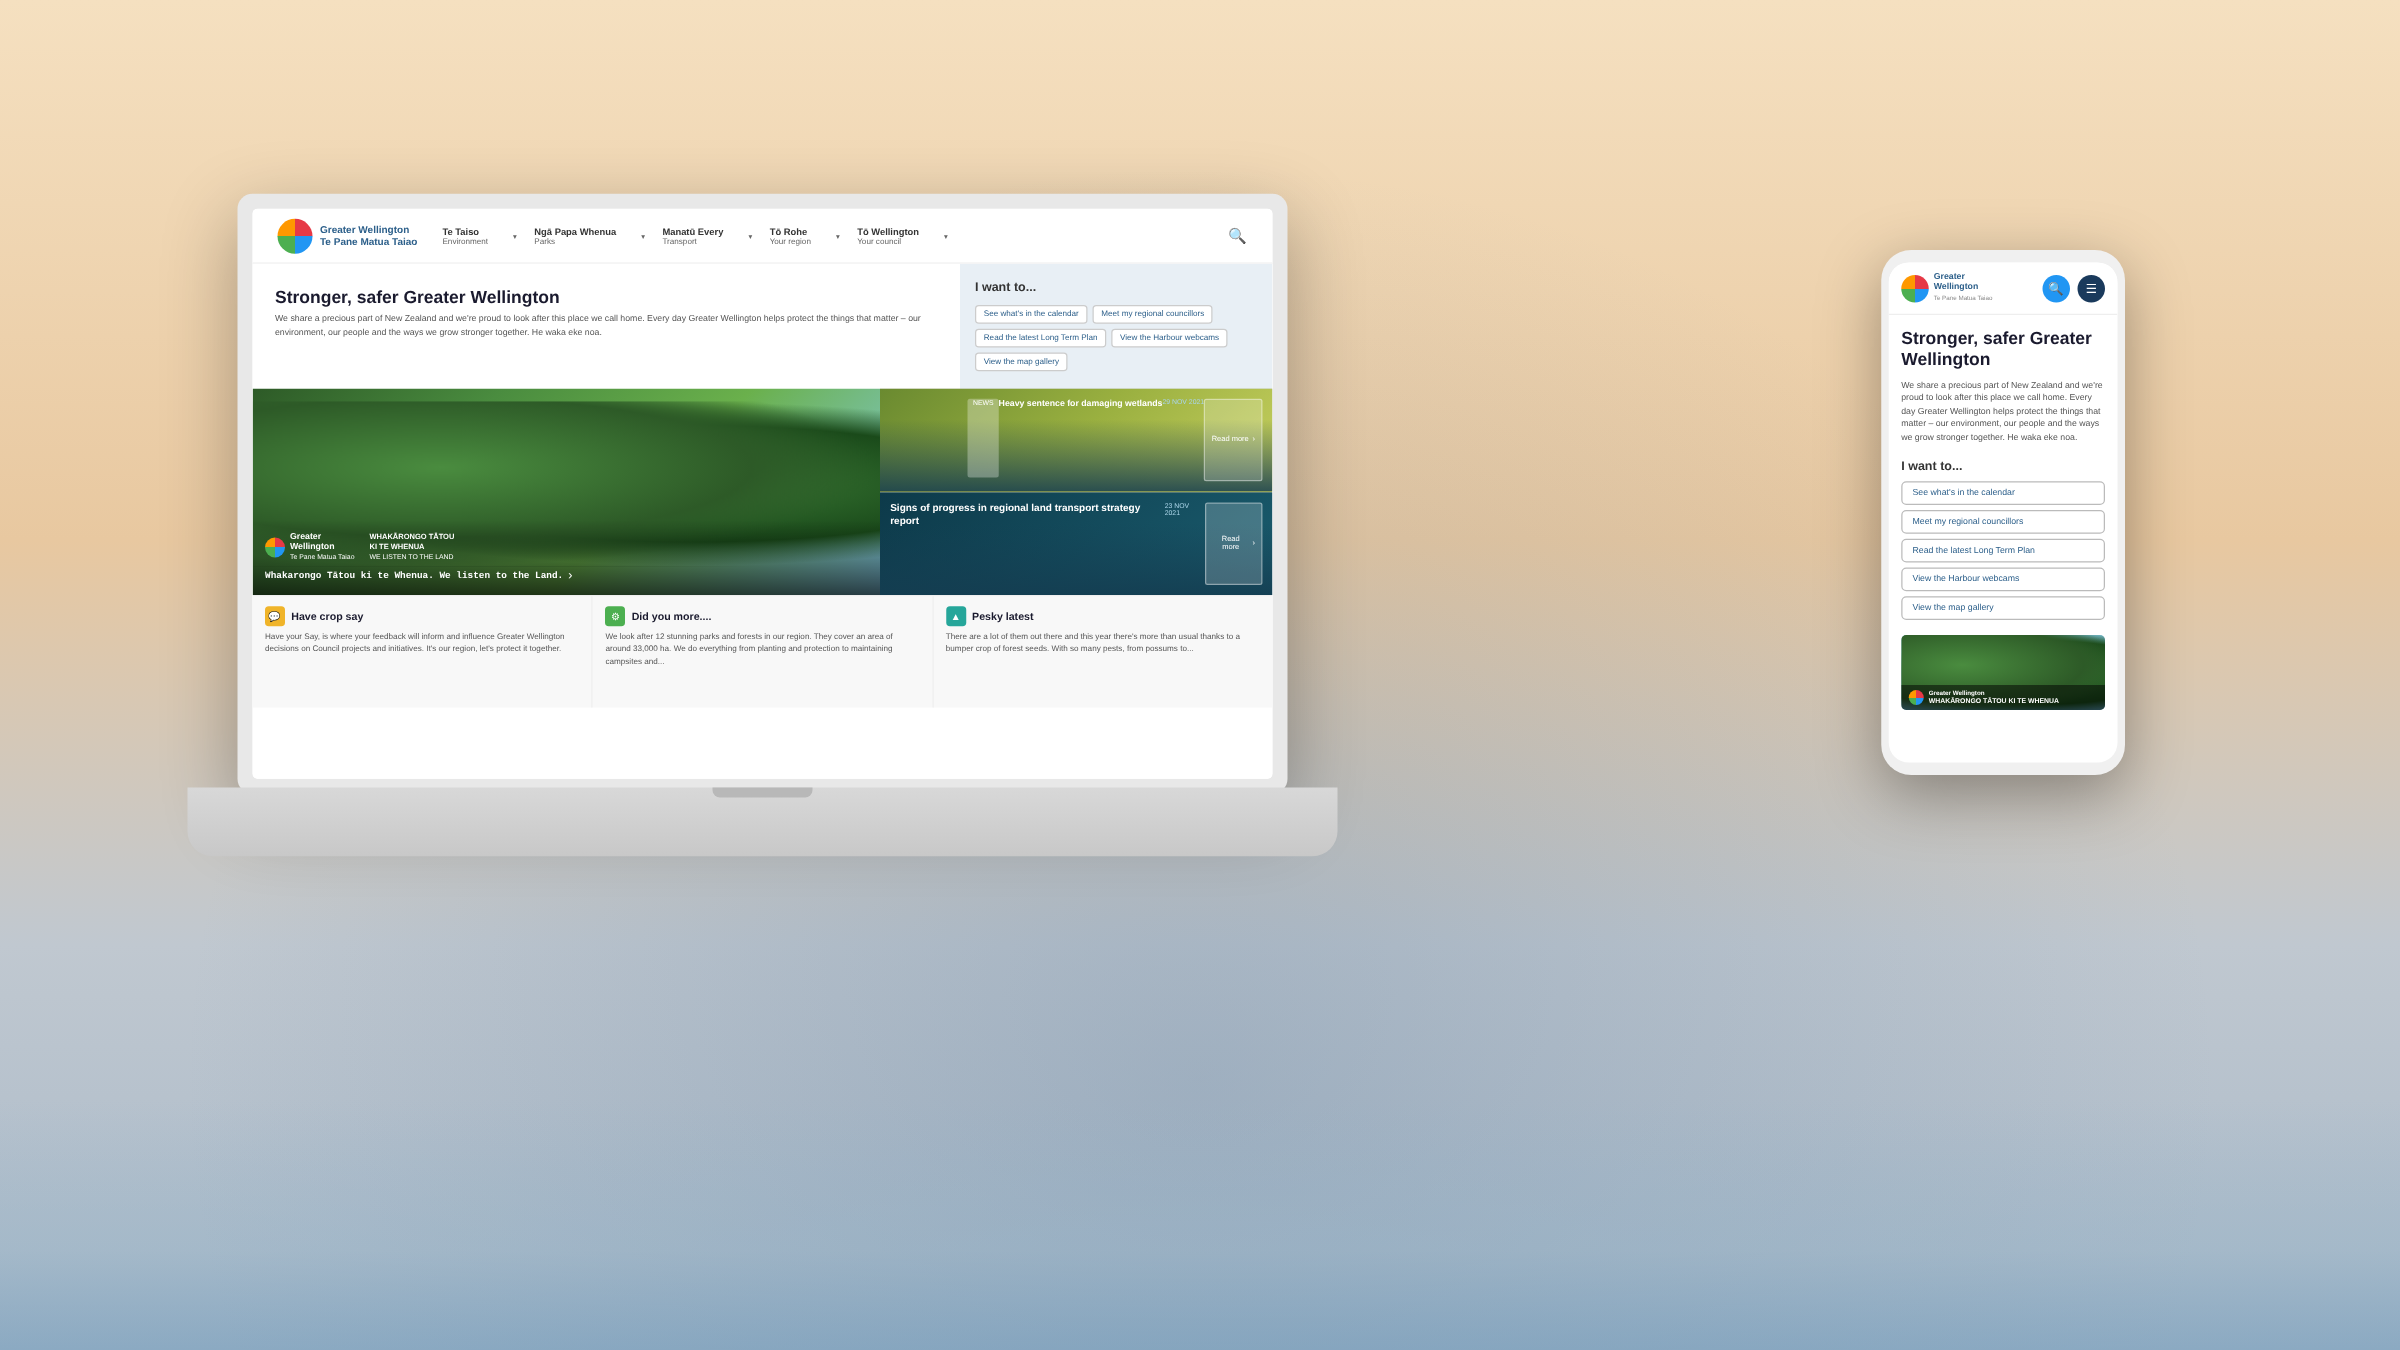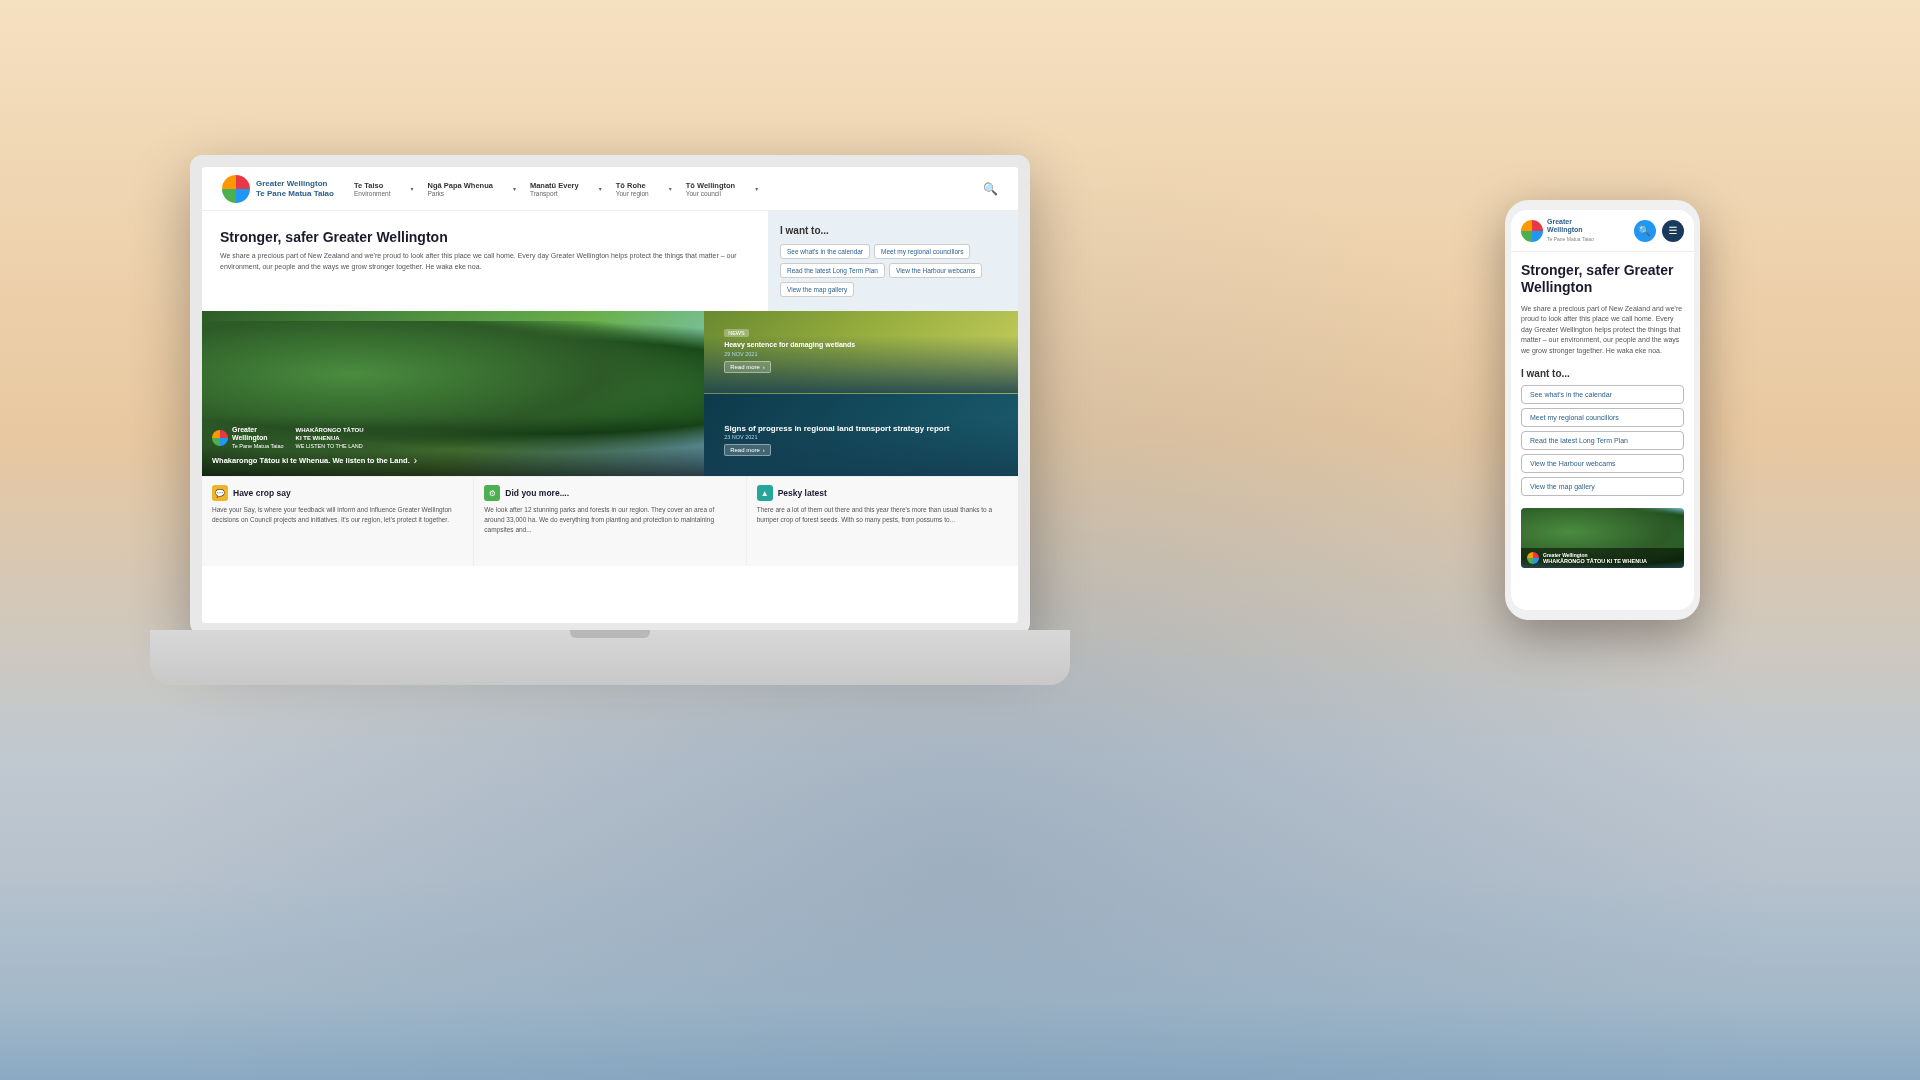--- a/index.html
+++ b/index.html
@@ -271,9 +271,9 @@
       position: absolute;
       inset: 0;
       background: linear-gradient(transparent 30%, rgba(20,60,80,0.85) 100%);
-      padding: 20px;
-      display: flex;
-      flex-direction: column;
+      padding: 8px;
+      display: flex;
+      flex-direction: row;
       justify-content: flex-end;
     }
 

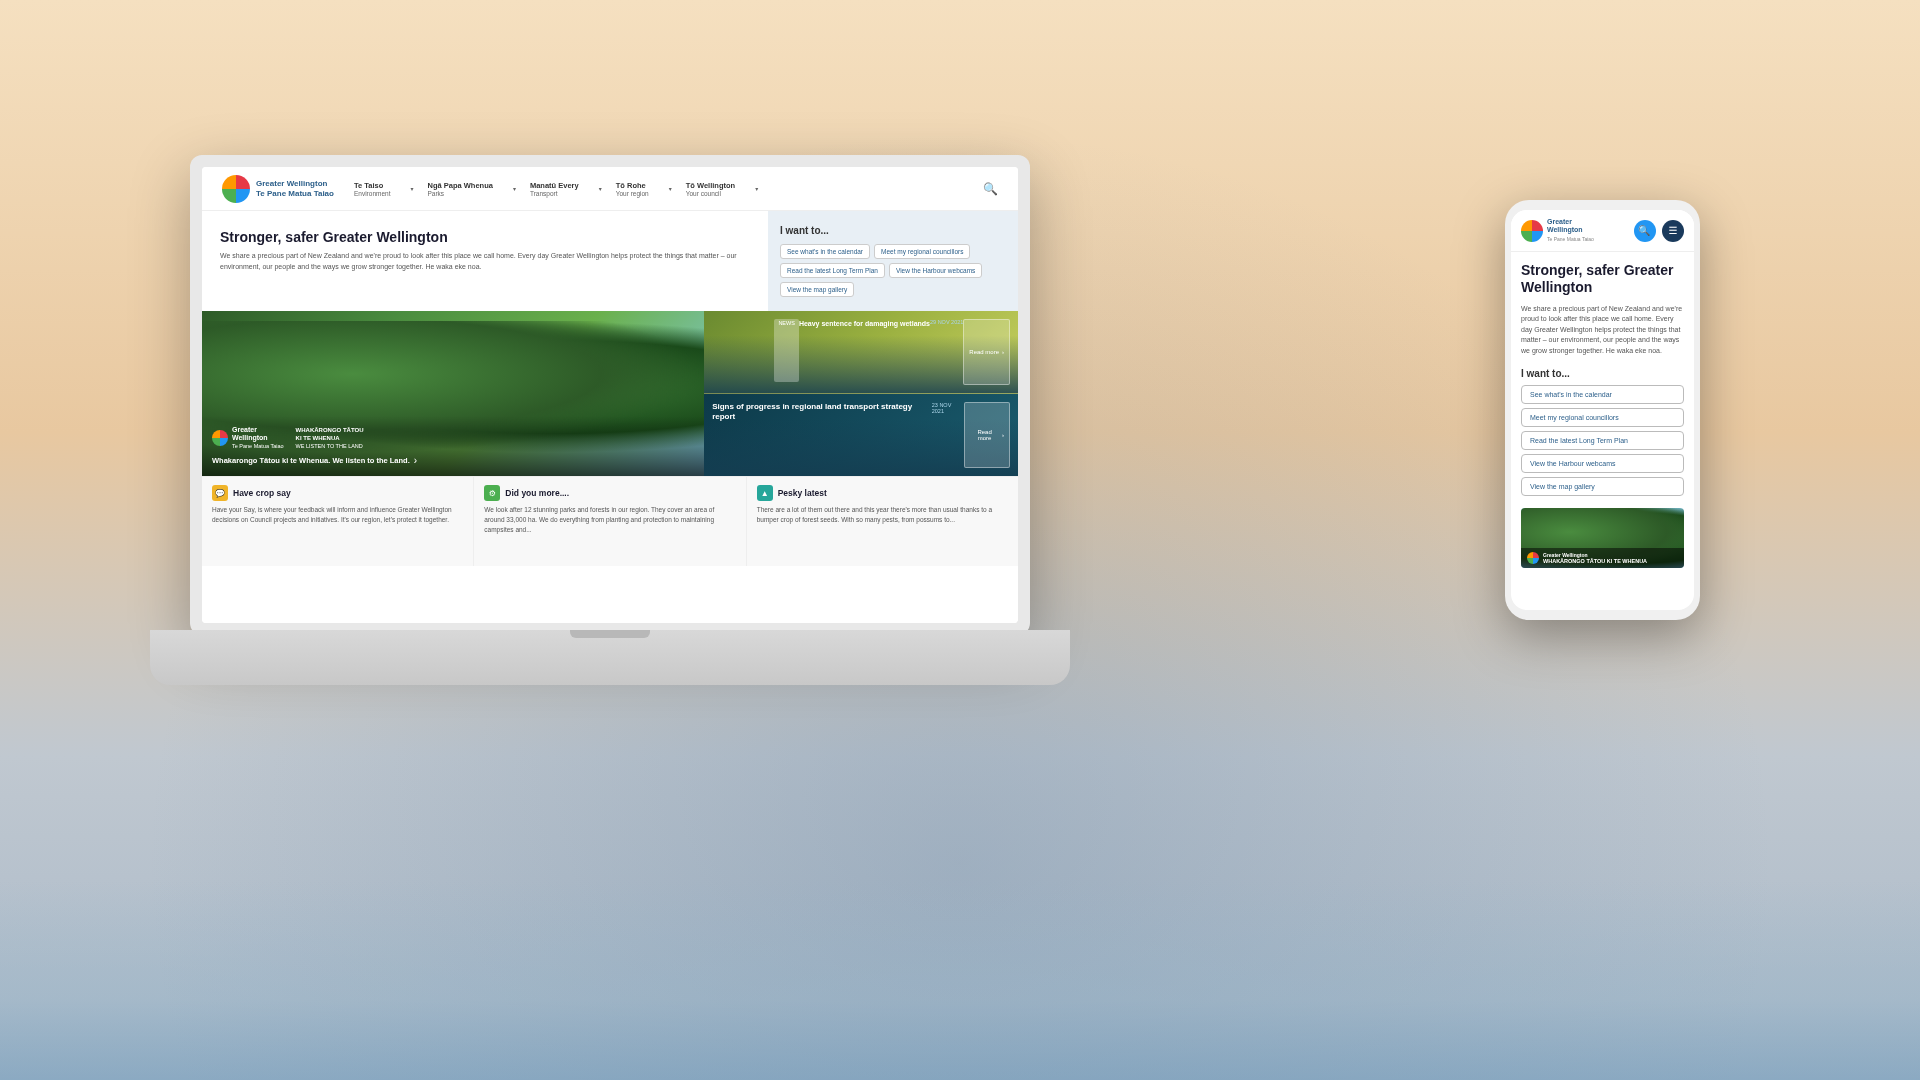--- a/index.html
+++ b/index.html
@@ -248,6 +248,7 @@
       font-size: 7.5px;
       color: #fff;
       font-weight: 600;
+      font-family: Liberation Mono, monospace;
     }
 
     .hero-news-col {

